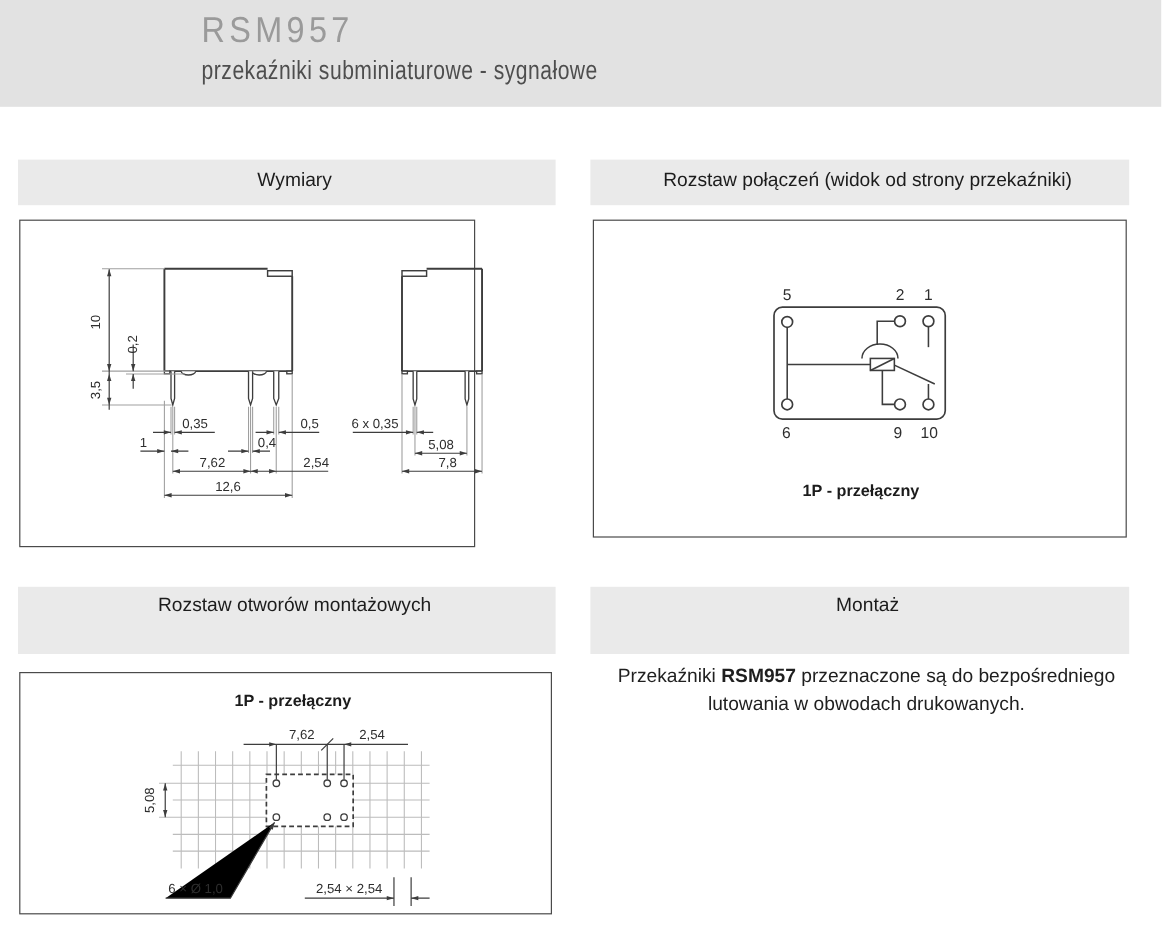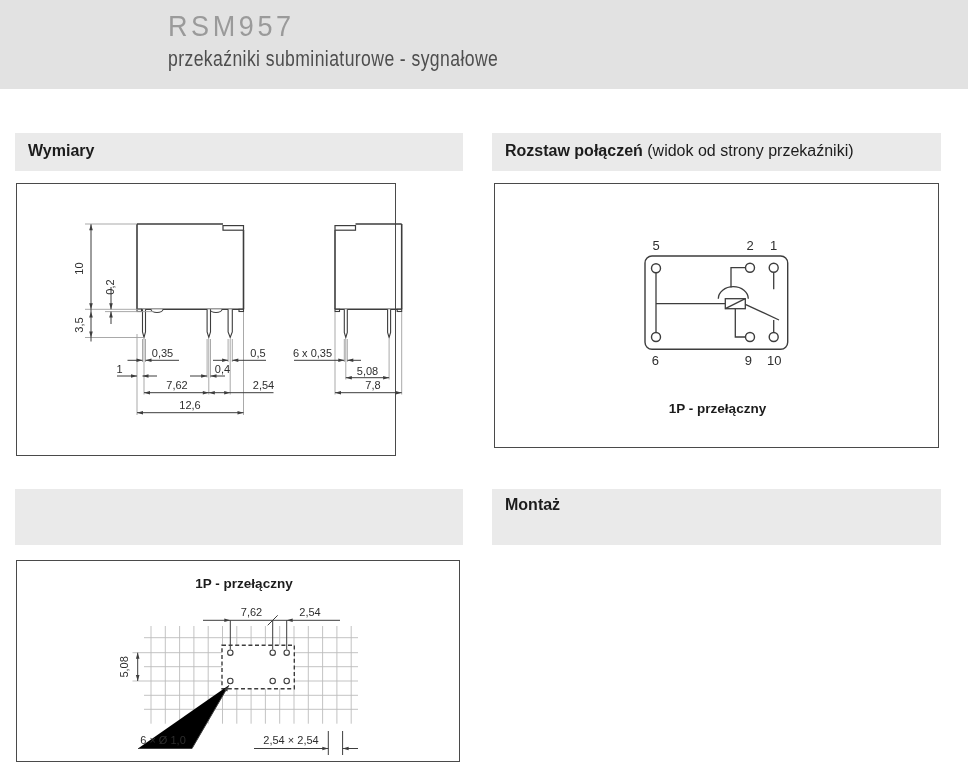--- a/index.html
+++ b/index.html
@@ -4,7 +4,7 @@
 <style>
   html,body{margin:0;padding:0;background:#fff;}
   .page{position:relative;width:968px;height:773px;background:#ffffff;
-        font-family:"Liberation Sans",sans-serif;overflow:hidden;}
+        font-family:"Liberation Sans",sans-serif;overflow:hidden;text-align:center;}
   .topband{position:absolute;left:0;top:0;width:968px;height:89px;background:#e2e2e2;}
   .doc-title{position:absolute;left:168px;top:9px;font-size:30px;color:#9a9a9a;
              letter-spacing:4px;transform:scaleX(0.9);transform-origin:left top;white-space:nowrap;}

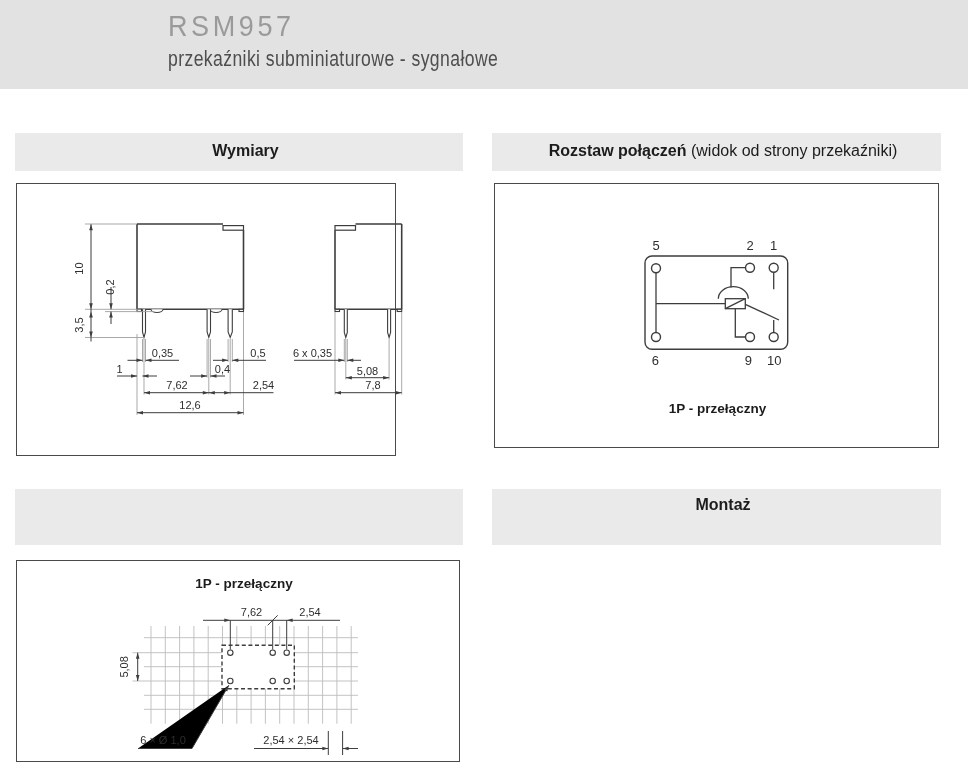--- a/index.html
+++ b/index.html
@@ -12,7 +12,7 @@
              letter-spacing:0.5px;transform:scaleX(0.8);transform-origin:left top;white-space:nowrap;}
   .secbar{position:absolute;background:#eaeaea;color:#1c1c1c;font-size:16px;
           box-sizing:border-box;padding:9px 0 0 13px;}
-  .secbar b{font-weight:bold;}
+  .secbar b{font-weight:normal;}
   .secbar .sub{font-weight:normal;}
   .panel{position:absolute;border:1.5px solid #4a4a4a;background:#fff;box-sizing:border-box;}
   .montaz-text{position:absolute;left:492px;top:552px;width:460px;font-size:16px;

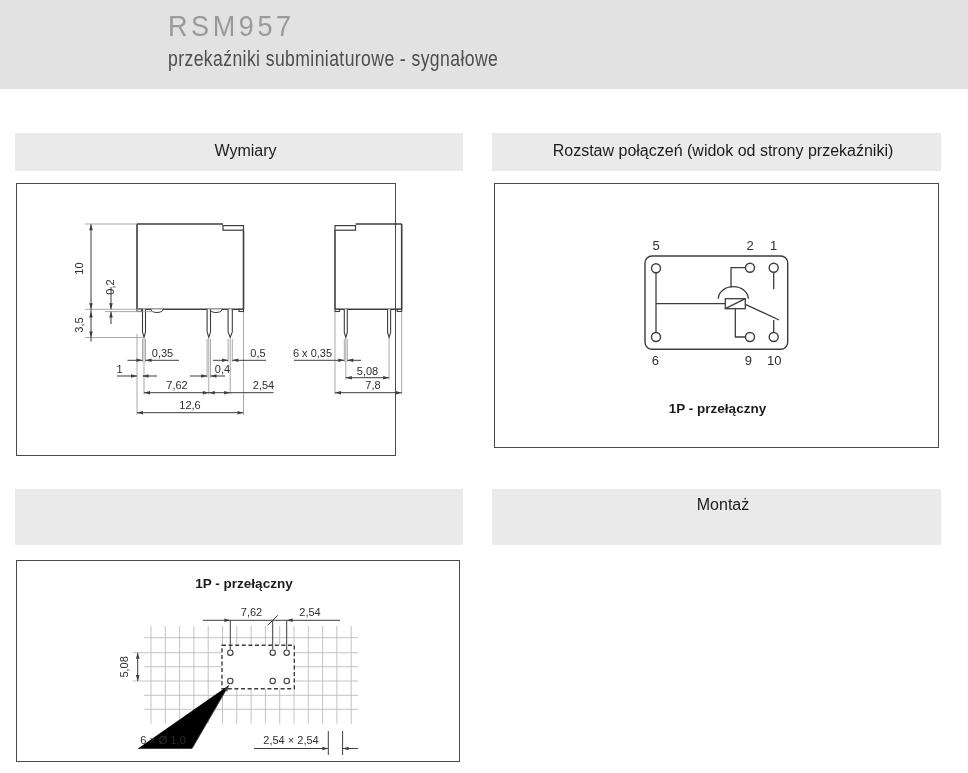--- a/index.html
+++ b/index.html
@@ -40,7 +40,7 @@
     <b>Rozstaw połączeń</b><span class="sub"> (widok od strony przekaźniki)</span>
   </div>
   <div class="secbar" style="left:15px;top:489px;width:448px;height:56px;padding-top:7px;">
-    <br>
+    <b>Rozstaw otworów montażowych</b><br>
   </div>
   <div class="secbar" style="left:492px;top:489px;width:449px;height:56px;padding-top:7px;">
     <b>Montaż</b>

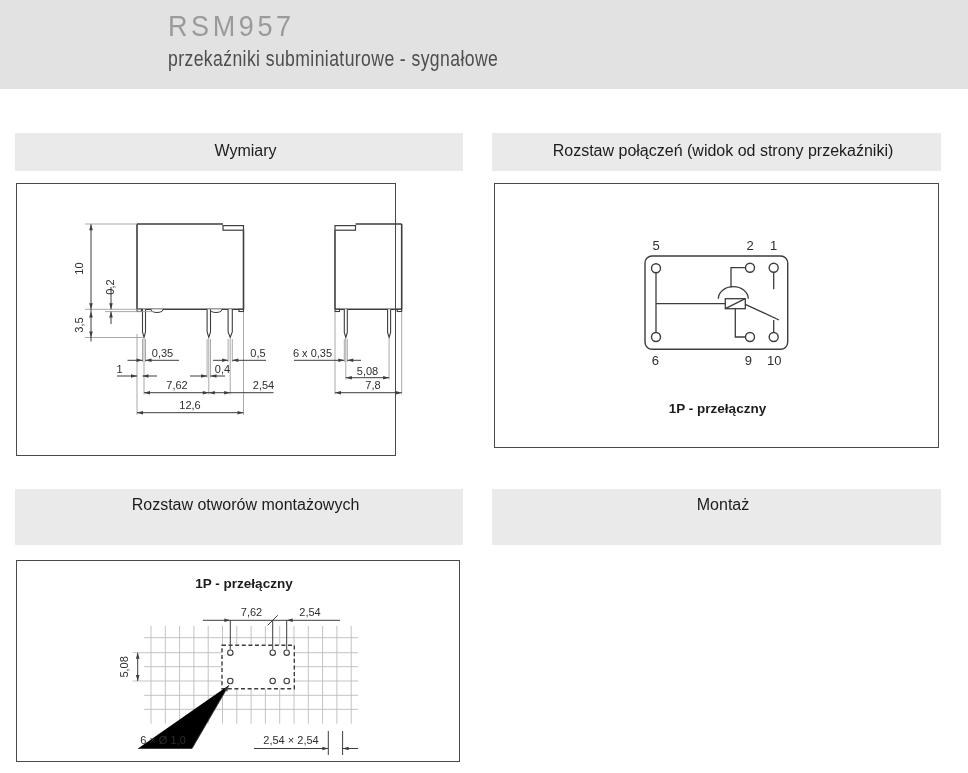--- a/index.html
+++ b/index.html
@@ -240,6 +240,10 @@
     </svg>
   </div>
 
+  <div class="montaz-text">
+    <span>Przekaźniki </span><b>RSM957</b><span> przeznaczone są do bezpośredniego</span><br>
+    <span>lutowania w obwodach drukowanych.</span>
+  </div>
 
 </div>
 

